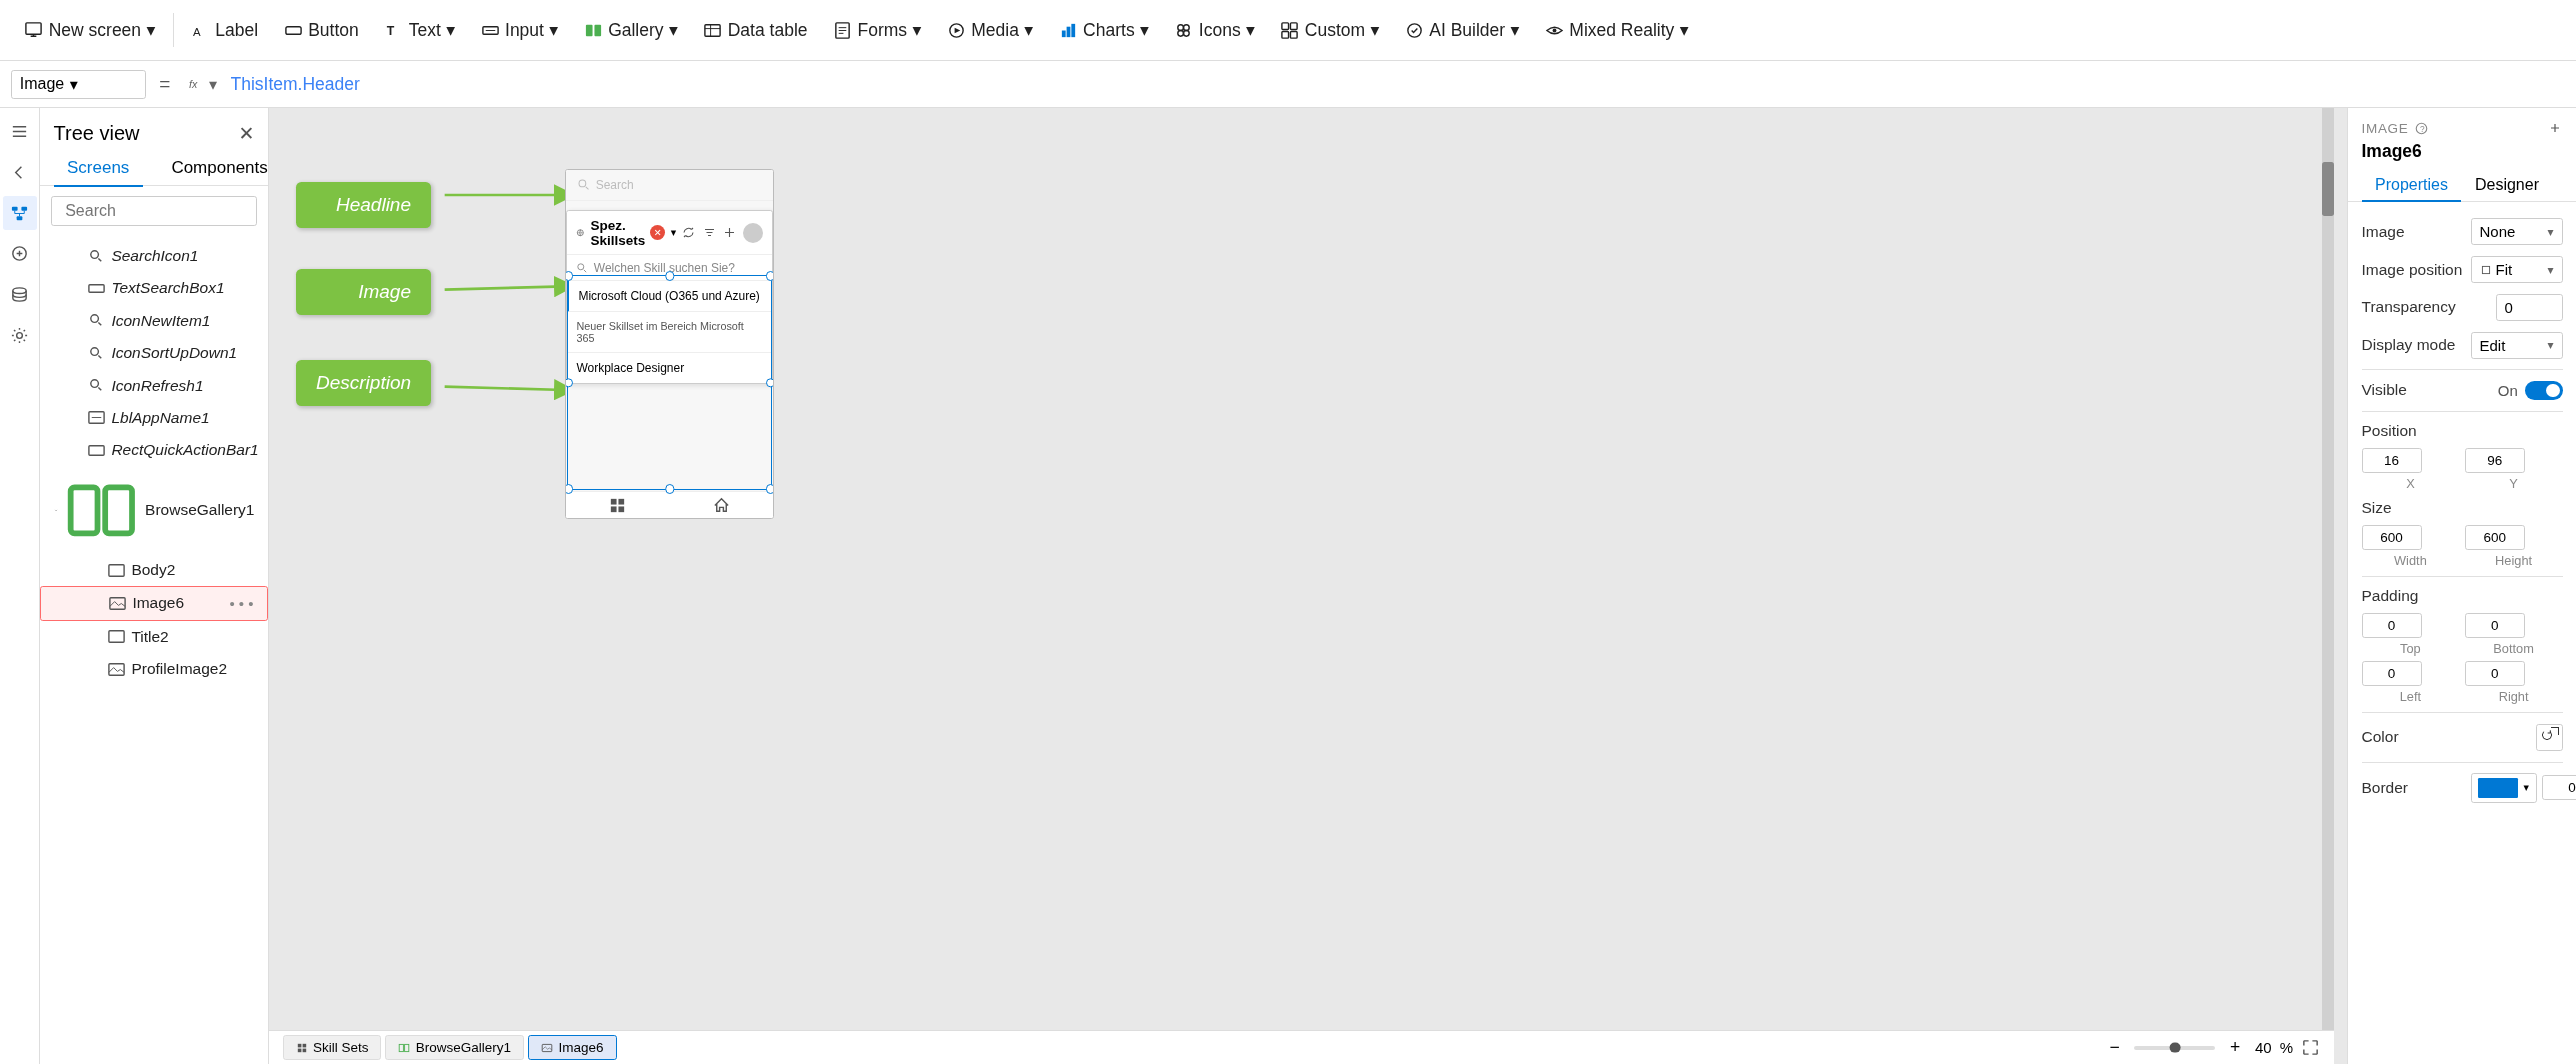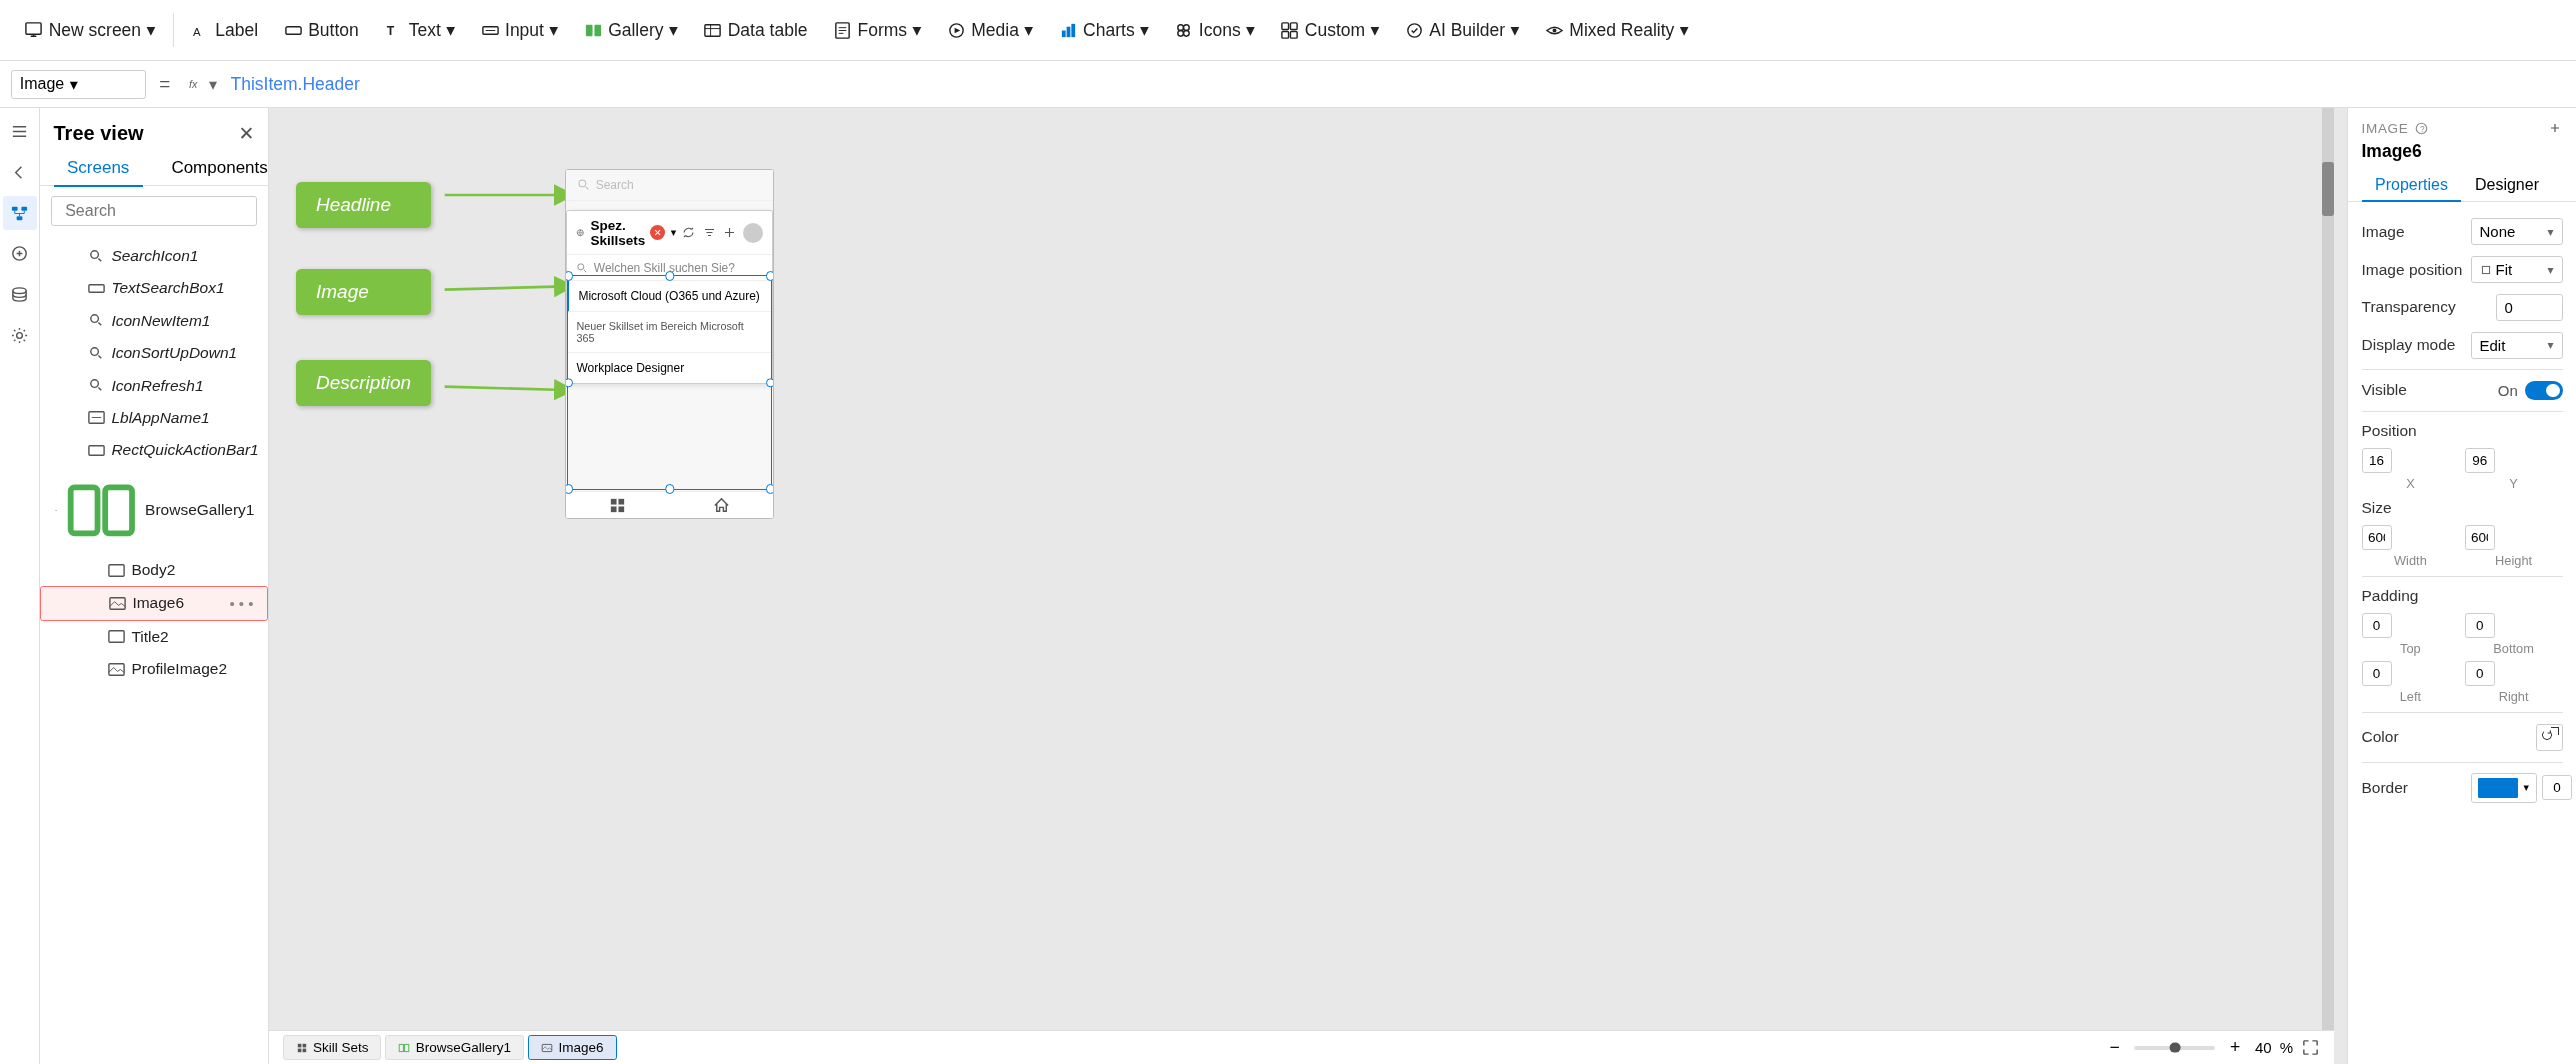--- a/index.html
+++ b/index.html
@@ -71,7 +71,7 @@
       display: flex; align-items: center; justify-content: space-between;
       padding: 13.5px 13.5px 6.7px;
     }
-    .tree-title { font-size: 20px; font-weight: 700; }
+    .tree-title { font-size: 20px; font-weight: 400; }
     .tree-close { cursor: pointer; color: #555; font-size: 19px; }
     .tree-tabs {
       display: flex; gap: 15px; border-bottom: 1.3px solid #e0e0e0;

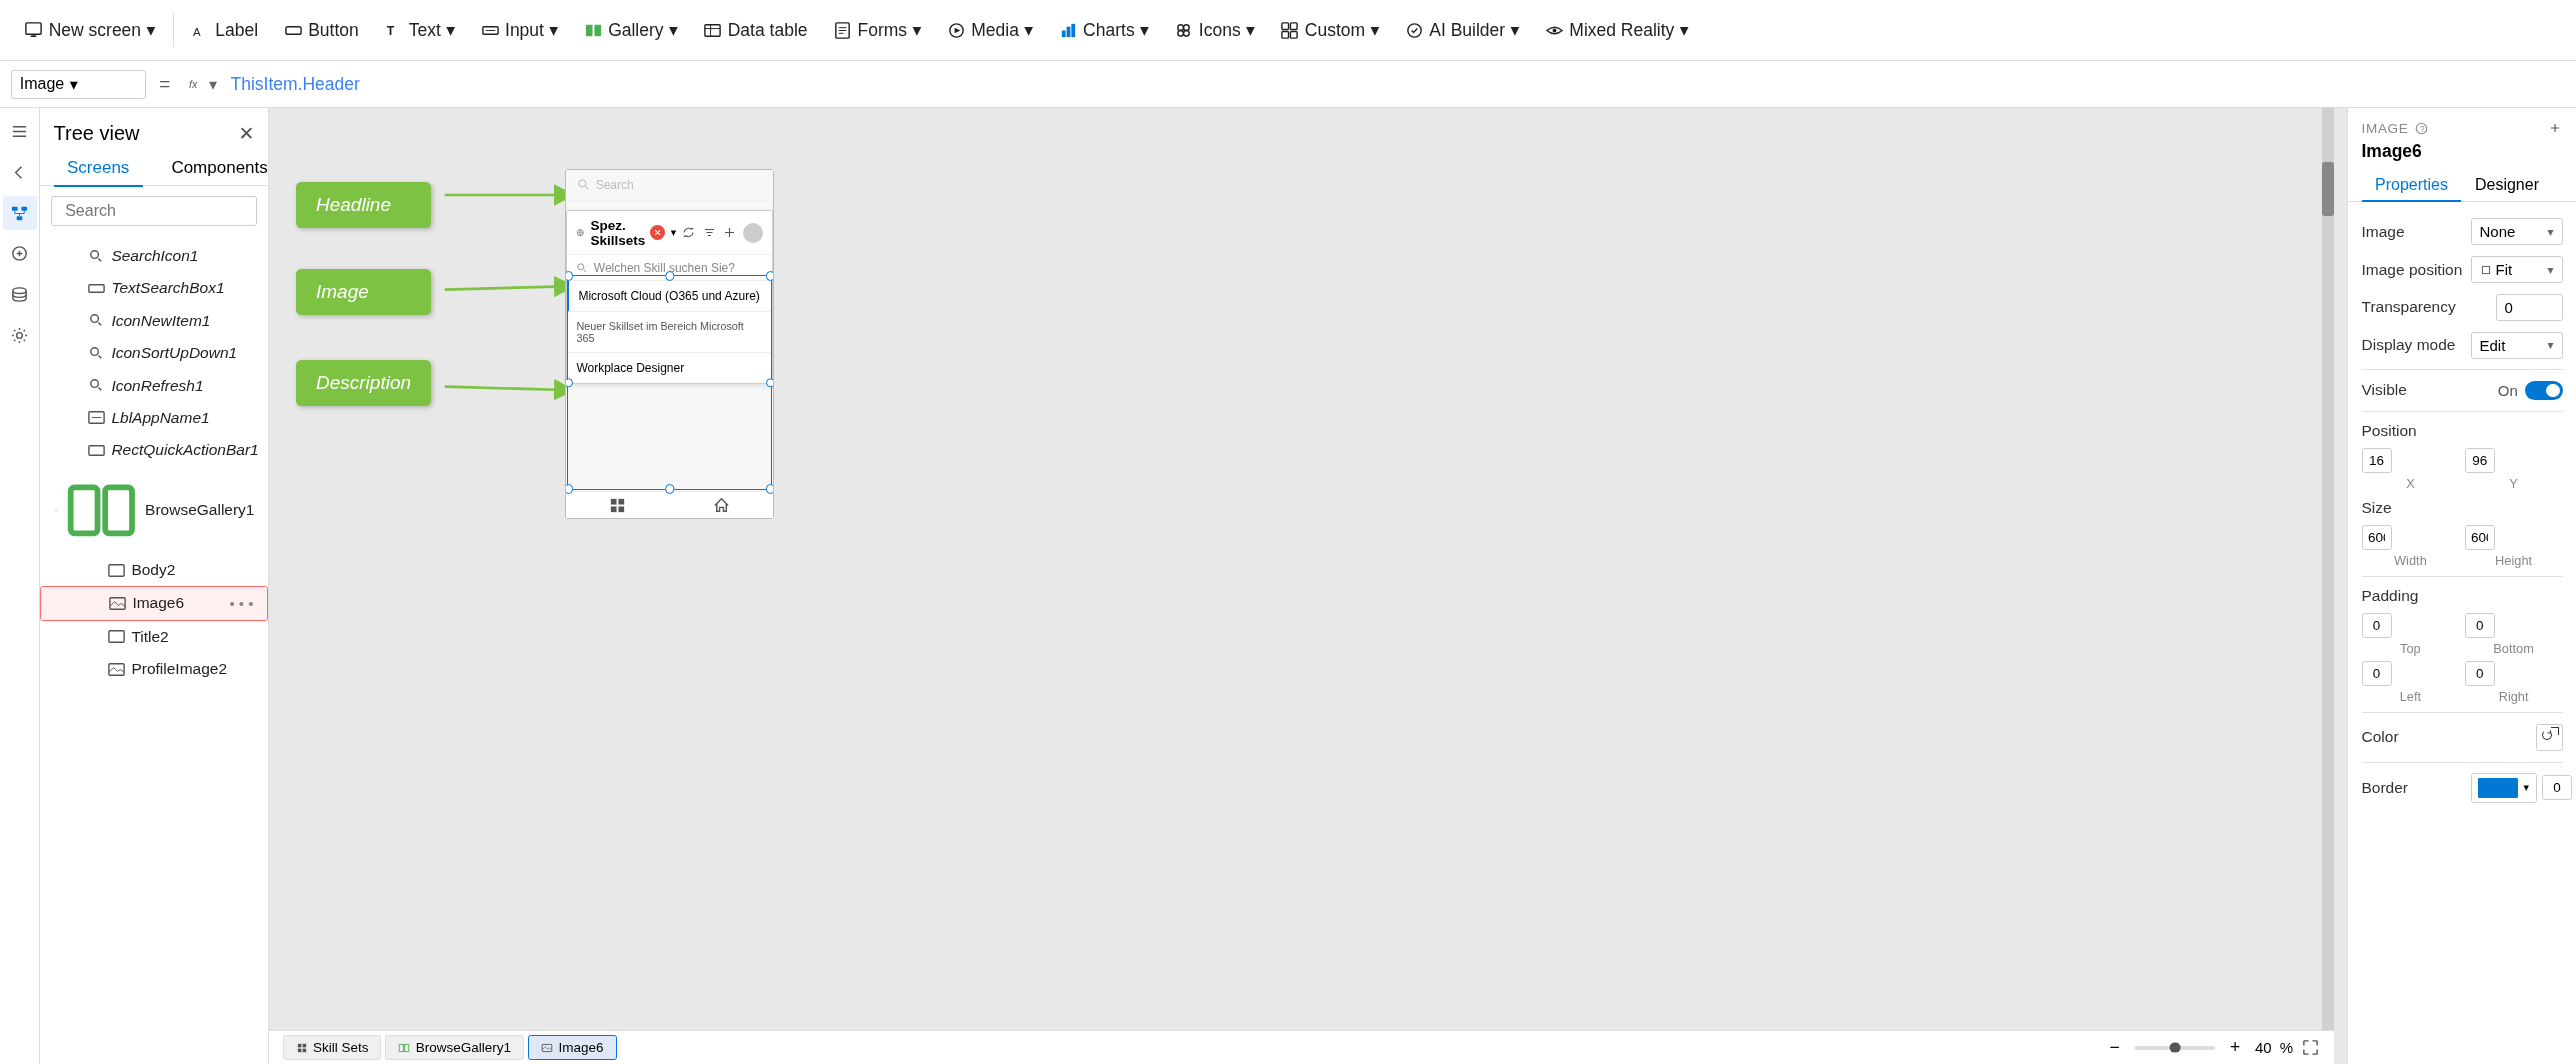--- a/index.html
+++ b/index.html
@@ -112,7 +112,7 @@
     .callout-box {
       background: #7dc243; color: #fff; font-style: italic;
       padding: 12px 20px; border-radius: 5.4px; font-size: 19px;
-      font-weight: 500; min-width: 135px; text-align: left;
+      font-weight: 500; min-width: 135px; text-align: right;
       box-shadow: 1.3px 1.3px 4px rgba(0,0,0,0.2);
     }
     .zoom-btn { cursor: pointer; padding: 2.7px 6.7px; font-size: 17.5px; }

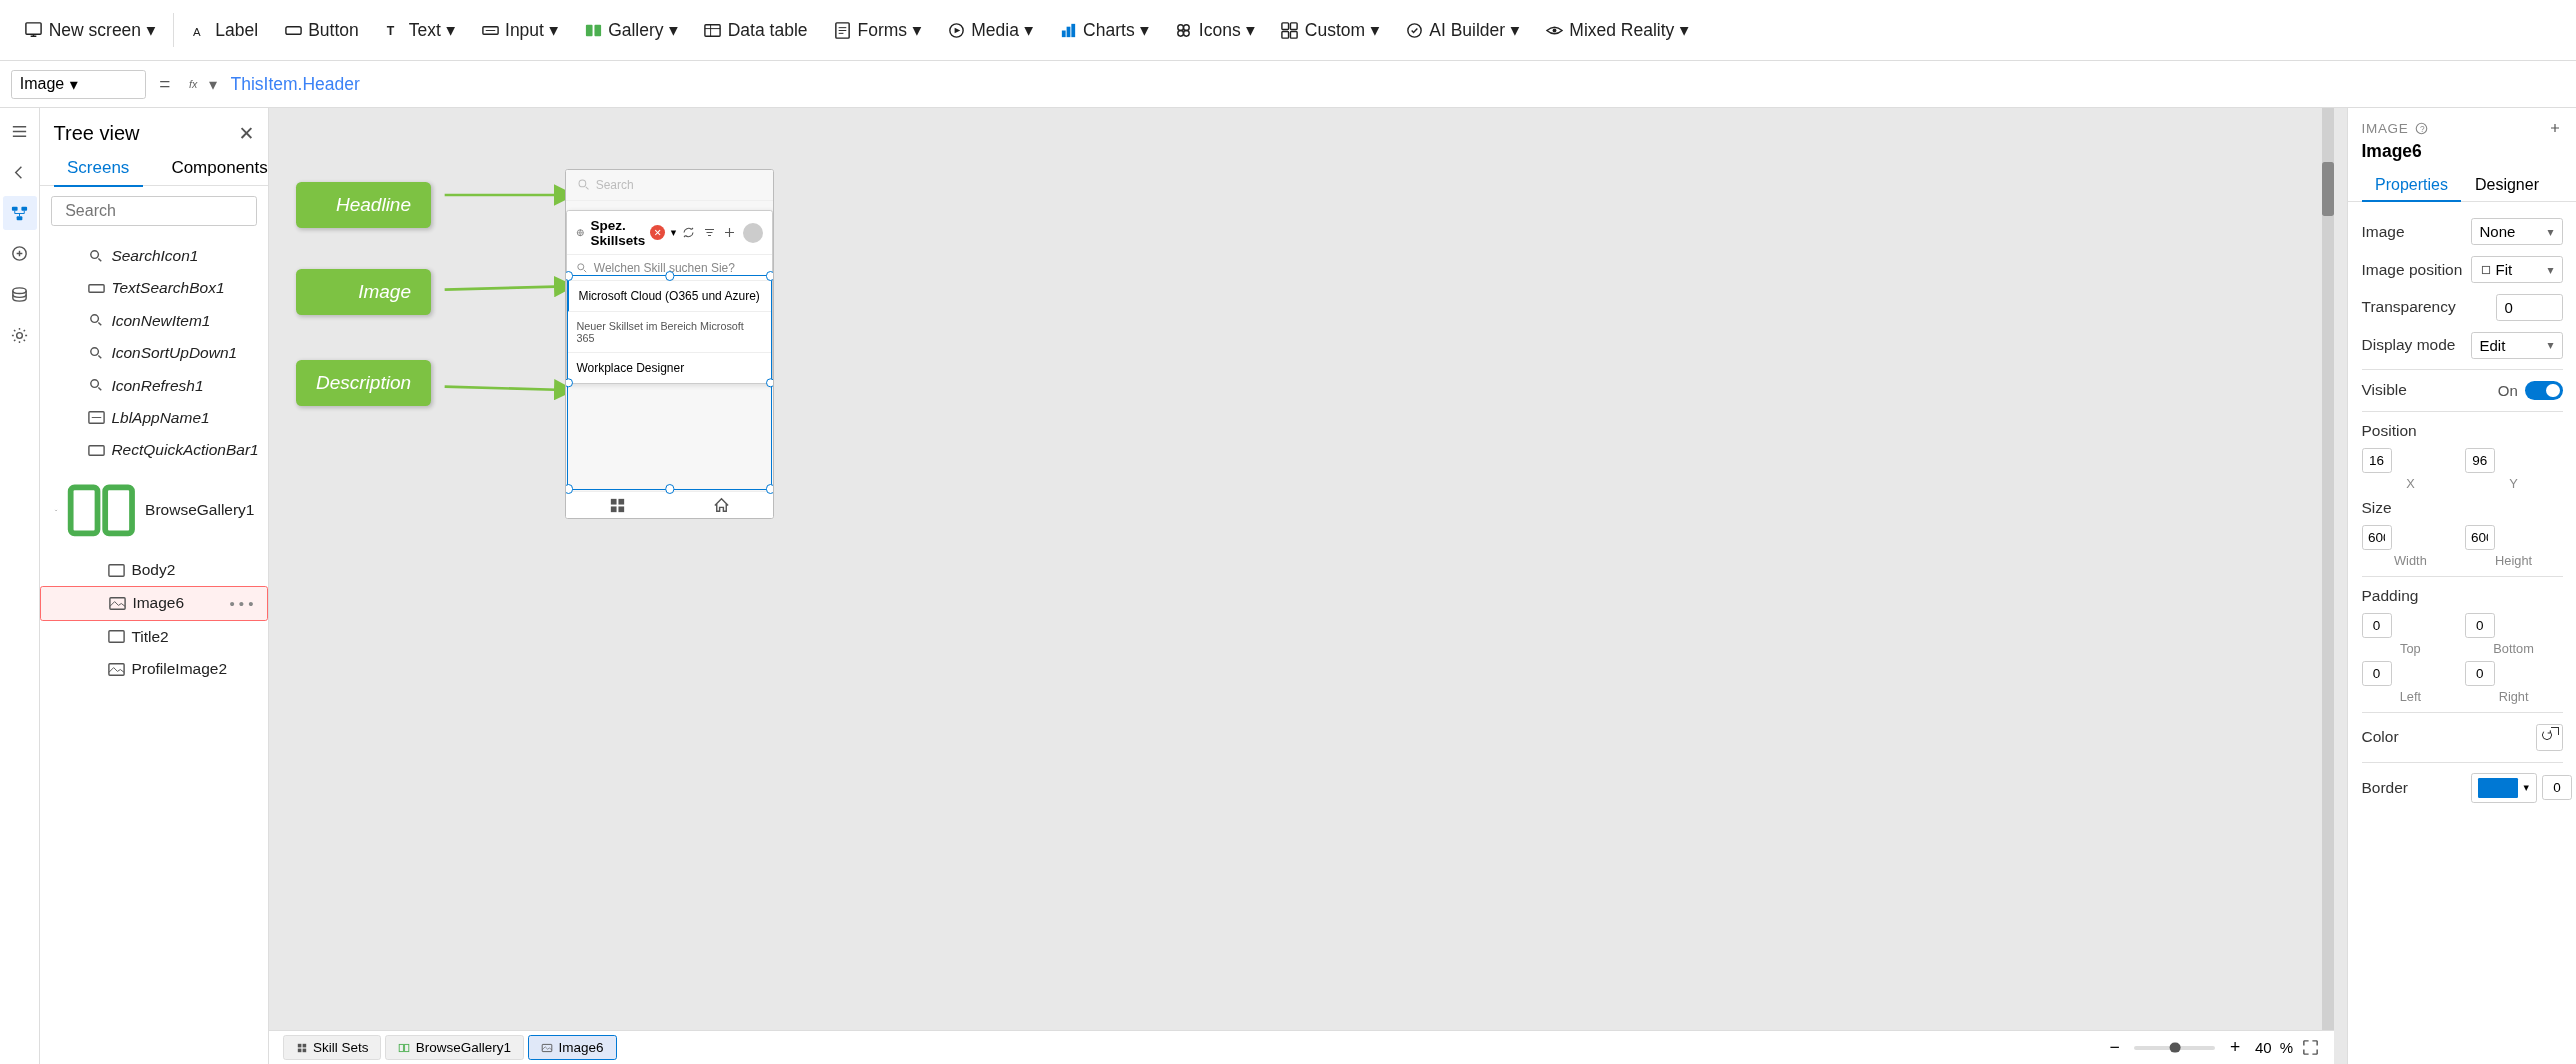--- a/index.html
+++ b/index.html
@@ -167,7 +167,7 @@
     }
     .prop-input-sm {
       border: 0.7px solid #ccc; border-radius: 2.7px; padding: 4px 5.4px;
-      font-size: 13.5px; width: 30px; outline: none; text-align: center;
+      font-size: 13.5px; width: 60px; outline: none; text-align: center;
     }
     .prop-sublabel { font-size: 12.8px; color: #888; text-align: center; }
     .prop-grid-2 {

